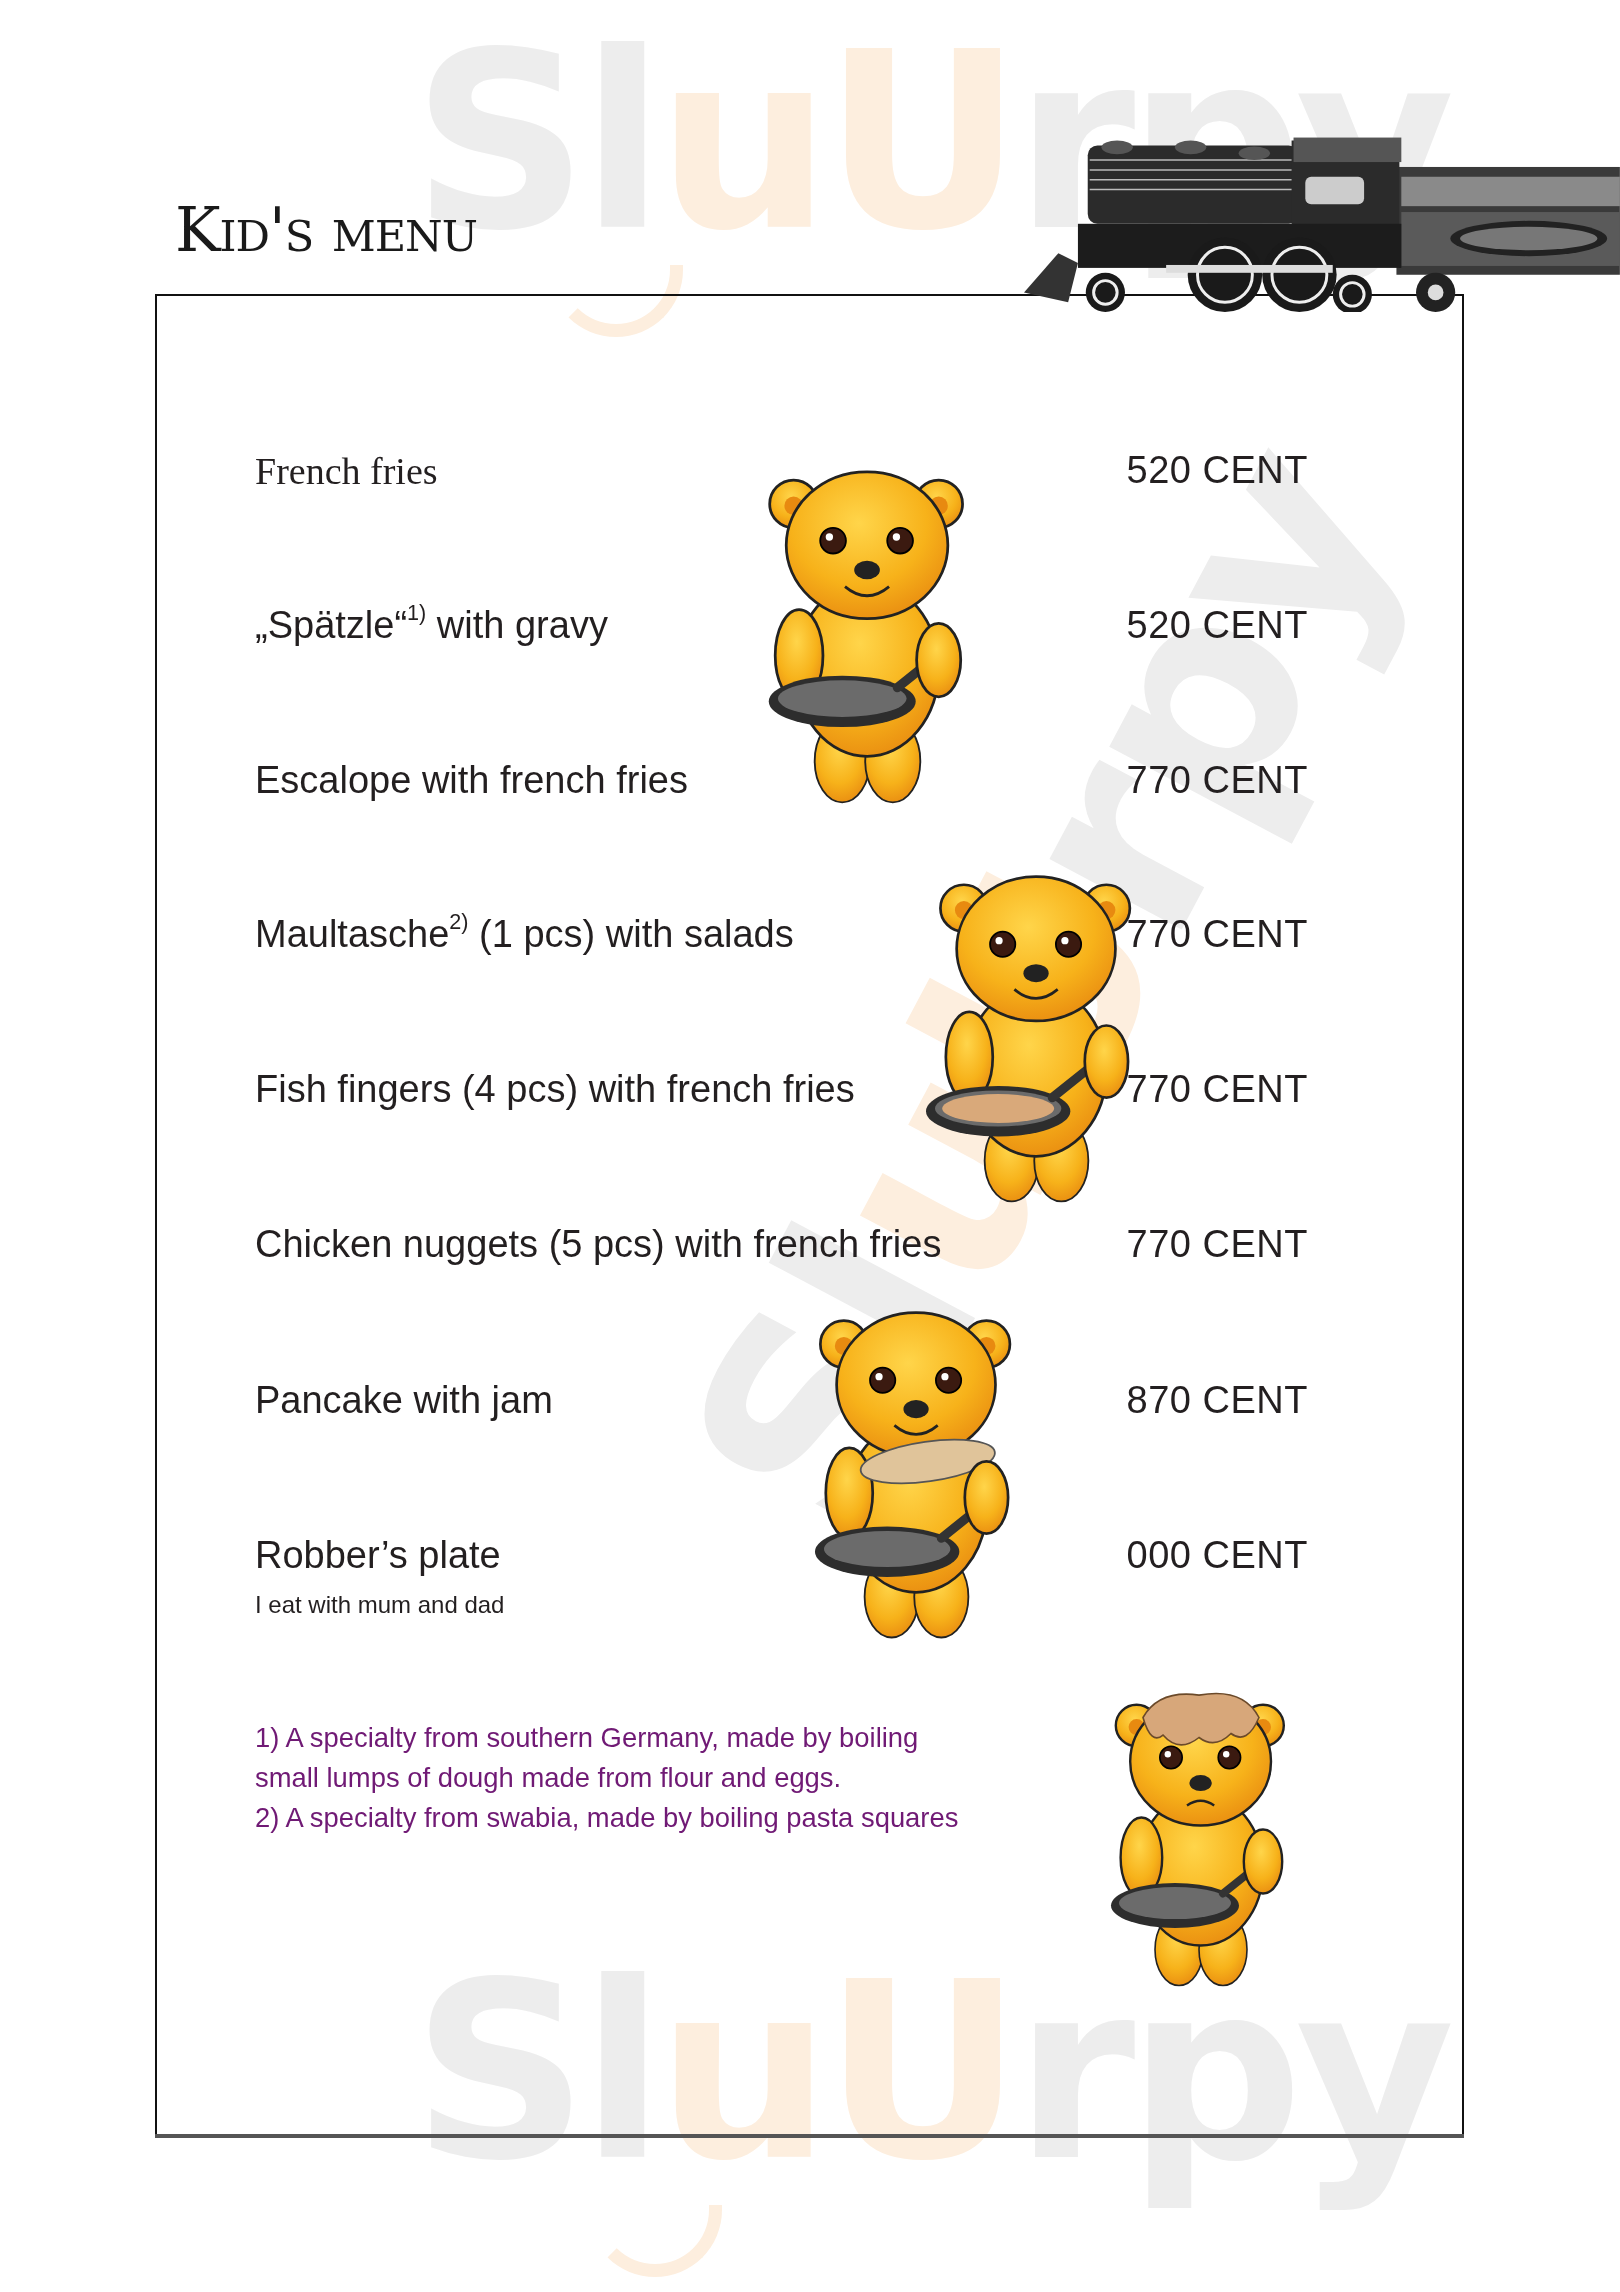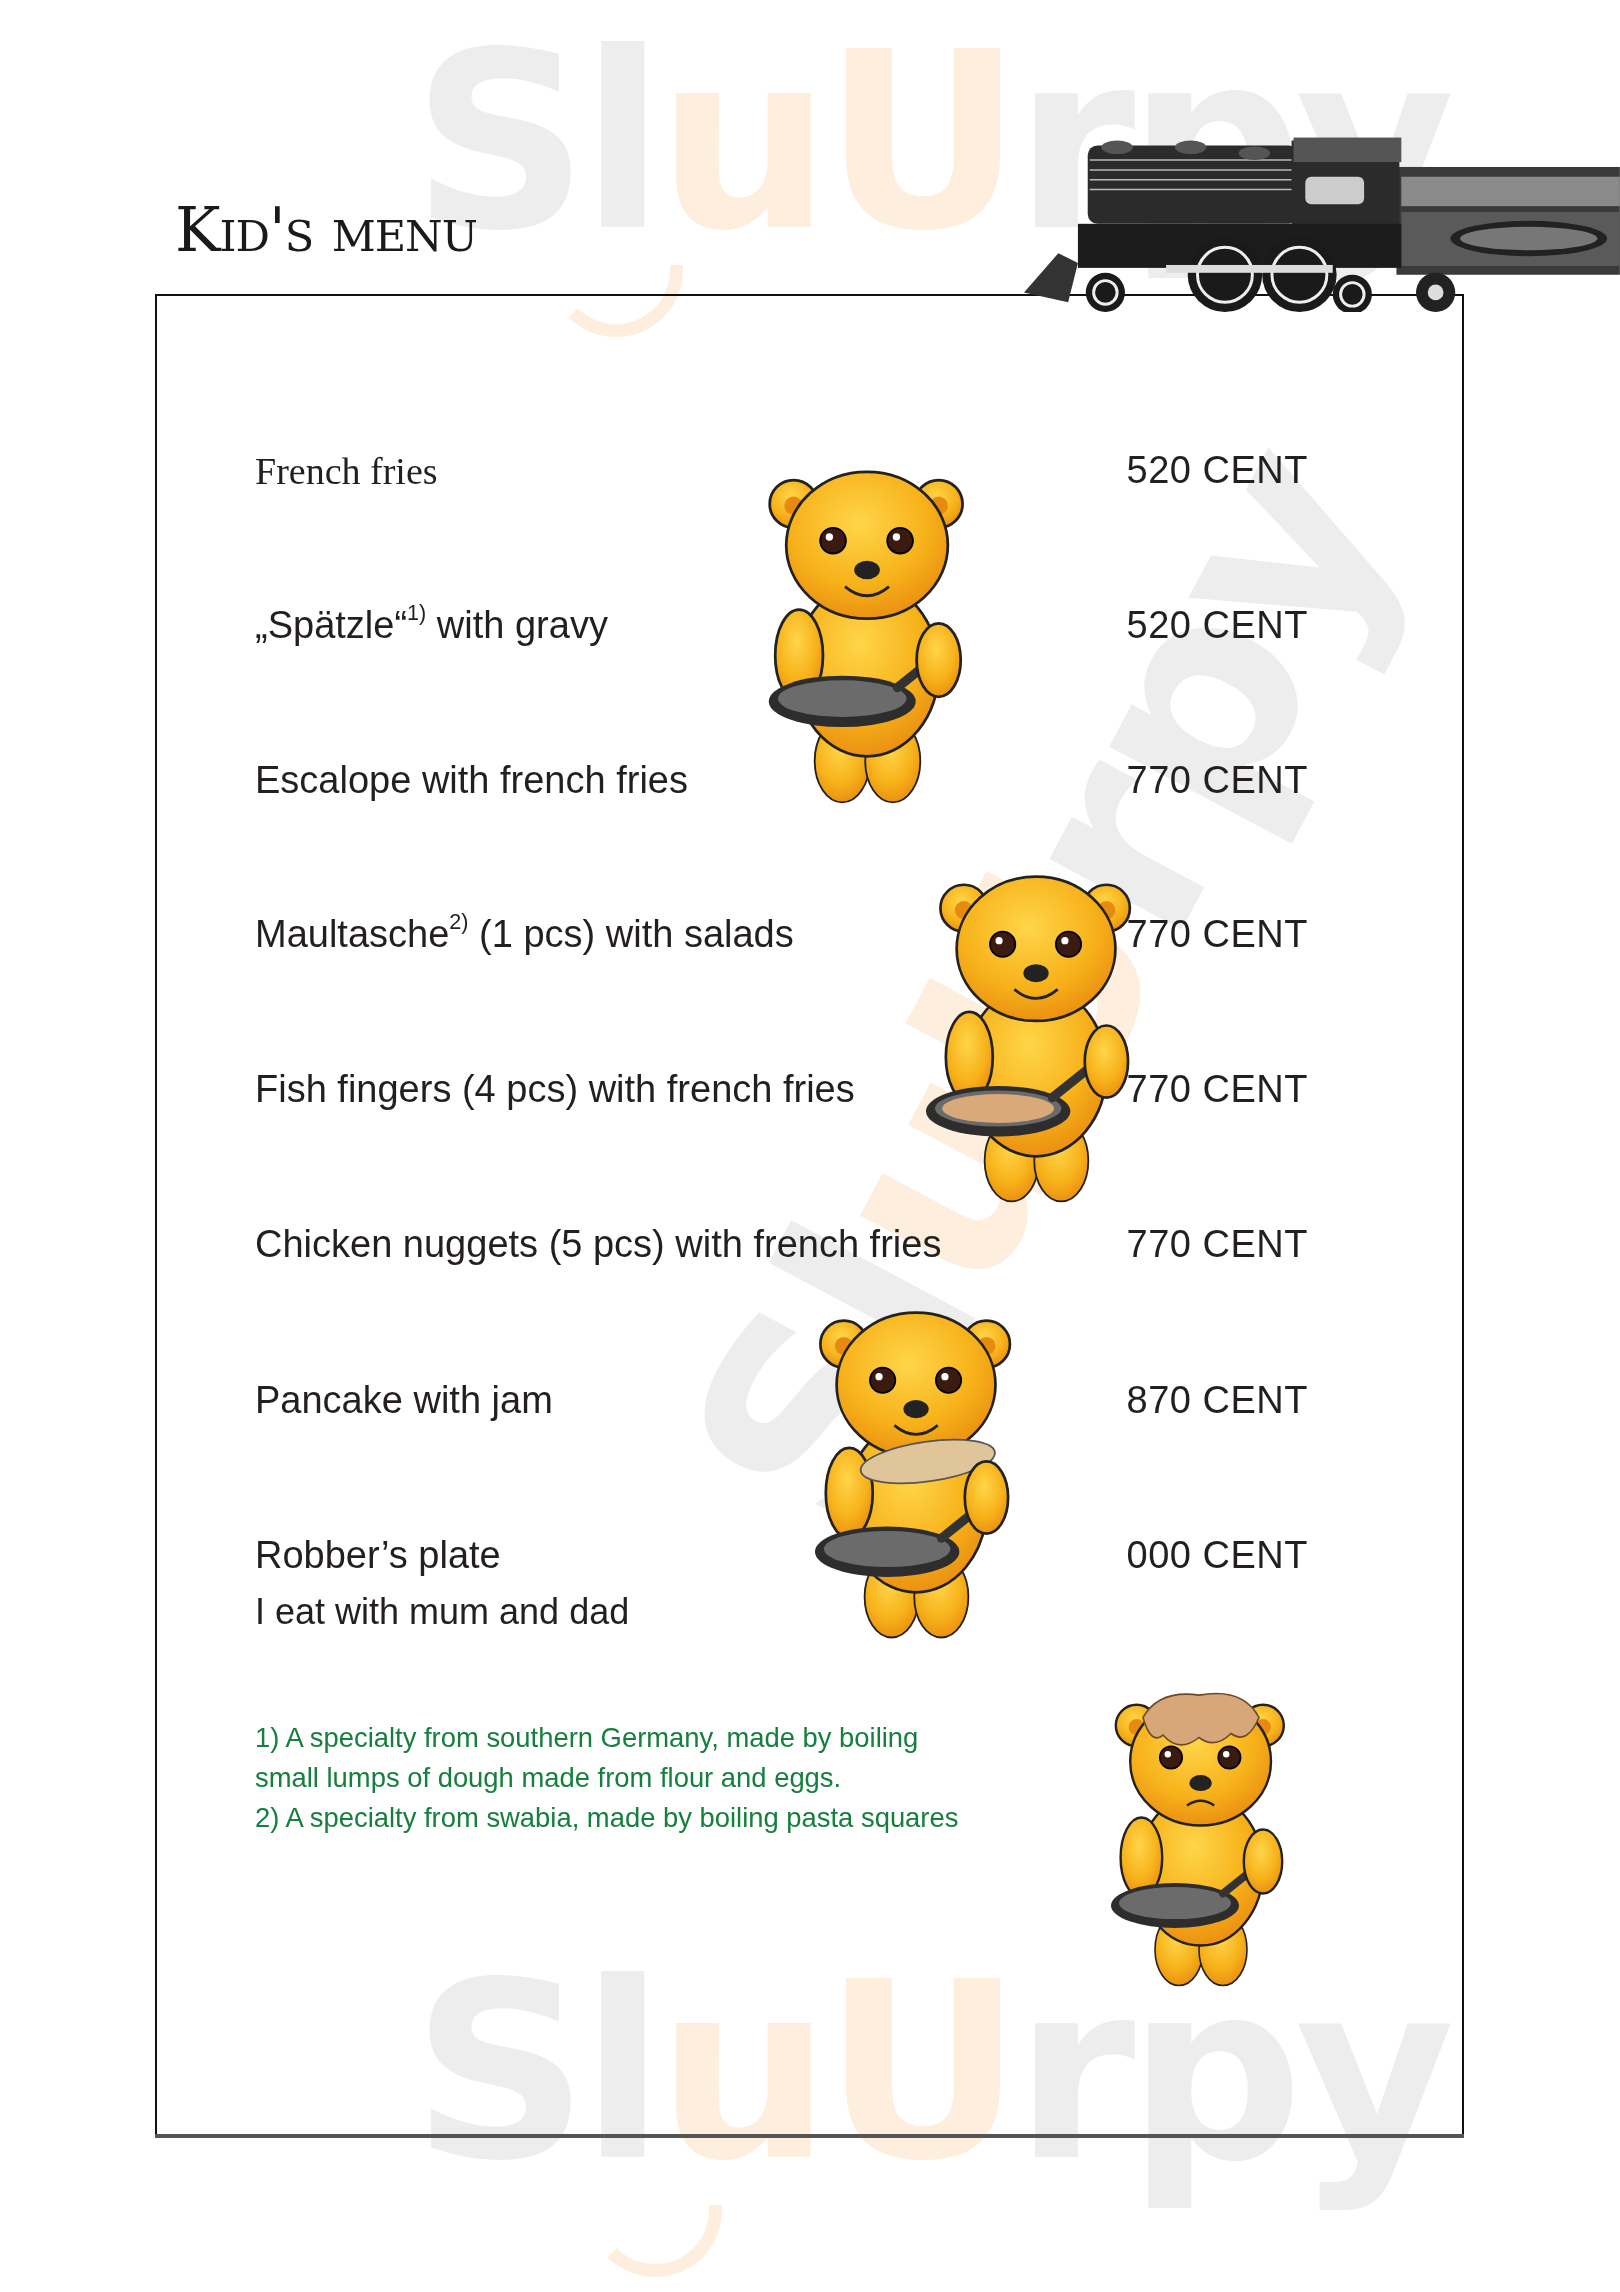--- a/index.html
+++ b/index.html
@@ -36,7 +36,7 @@
 
   .item { position: absolute; left: 255px; font-size: 38px; color: #231f20; white-space: nowrap; }
   .item sup { font-size: 21.6px; vertical-align: 17.6px; line-height: 0; }
-  .item .sub { display: block; font-size: 36px; margin-top: 13.7px; color: #231f20; font-weight: normal; }
+  .item .sub { display: block; font-size: 24px; margin-top: 13.7px; color: #231f20; font-weight: normal; }
   .price { position: absolute; right: 312px; font-size: 38px; color: #231f20; white-space: nowrap; letter-spacing: 0.5px; }
 
   .footnotes { position: absolute; left: 255px; top: 1718px; width: 843px; font-size: 27.4px; line-height: 40px; color: #15803d; }

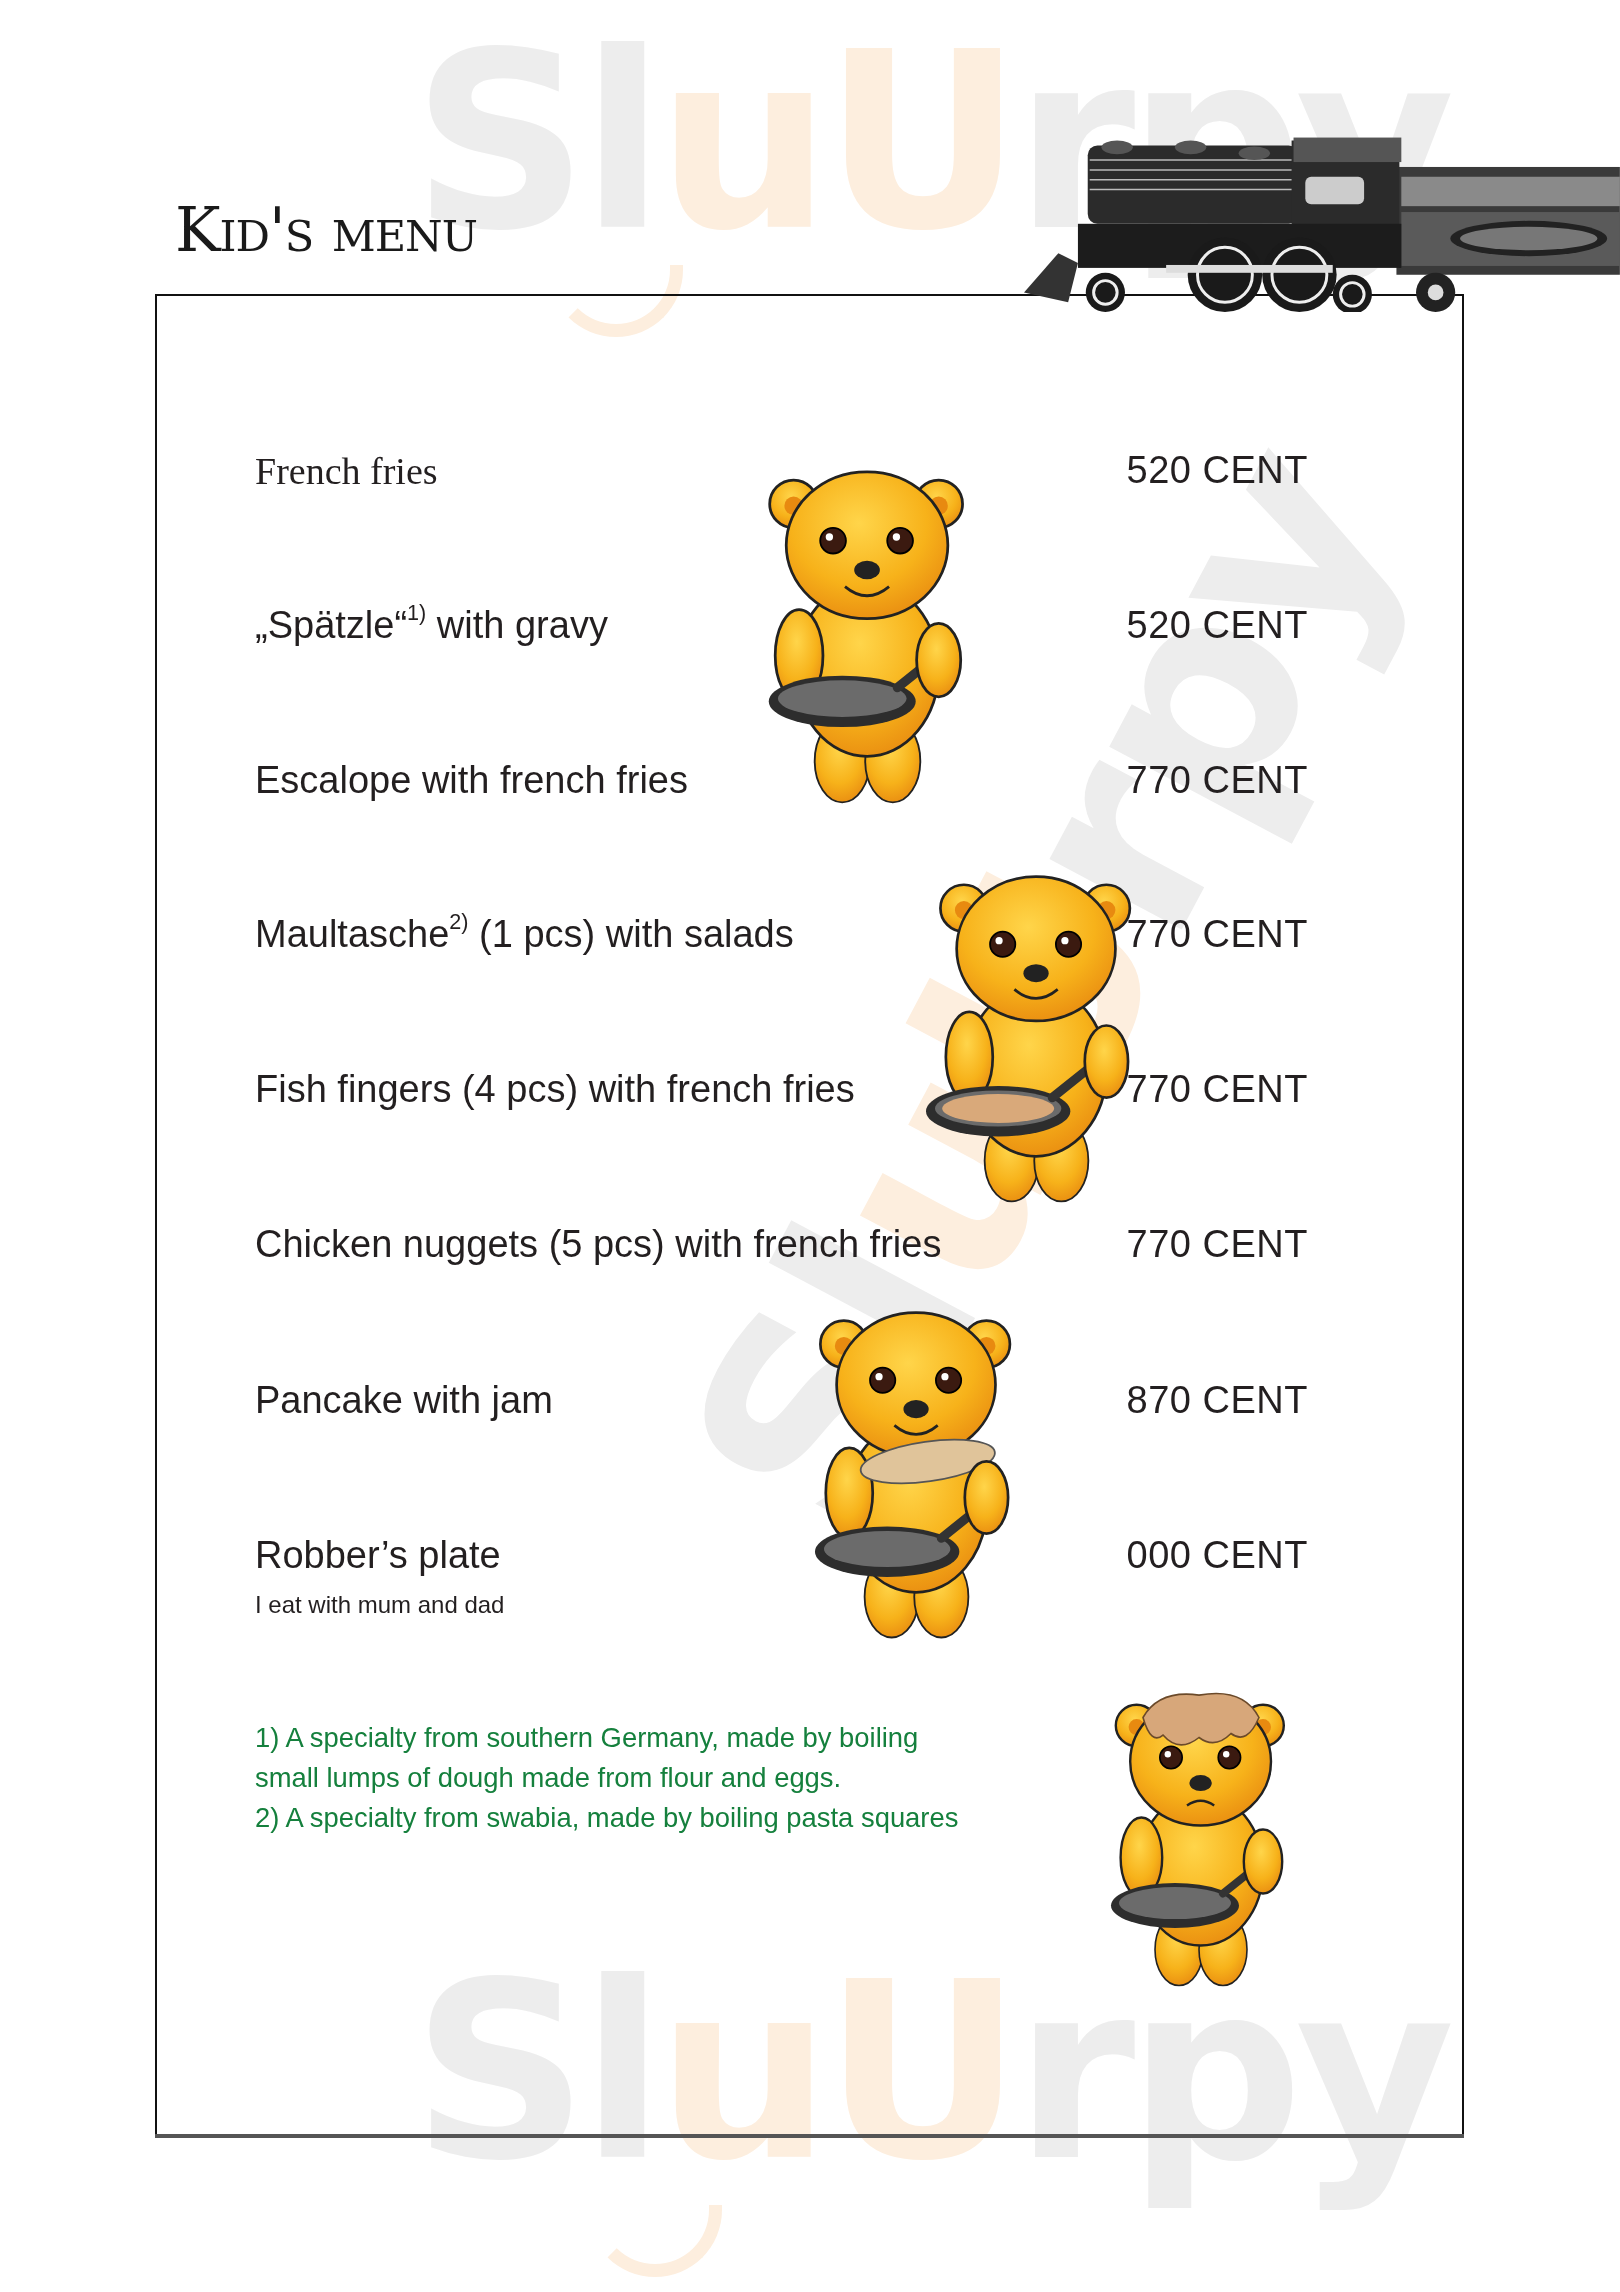--- a/index.html
+++ b/index.html
@@ -39,7 +39,7 @@
   .item .sub { display: block; font-size: 24px; margin-top: 13.7px; color: #231f20; font-weight: normal; }
   .price { position: absolute; right: 312px; font-size: 38px; color: #231f20; white-space: nowrap; letter-spacing: 0.5px; }
 
-  .footnotes { position: absolute; left: 255px; top: 1718px; width: 843px; font-size: 27.4px; line-height: 40px; color: #15803d; }
+  .footnotes { position: absolute; left: 255px; top: 1718px; width: 843px; font-size: 27.4px; line-height: 40px; color: #701a75; }
   .footnotes p { margin: 0; }
 
   .bear { position: absolute; }

